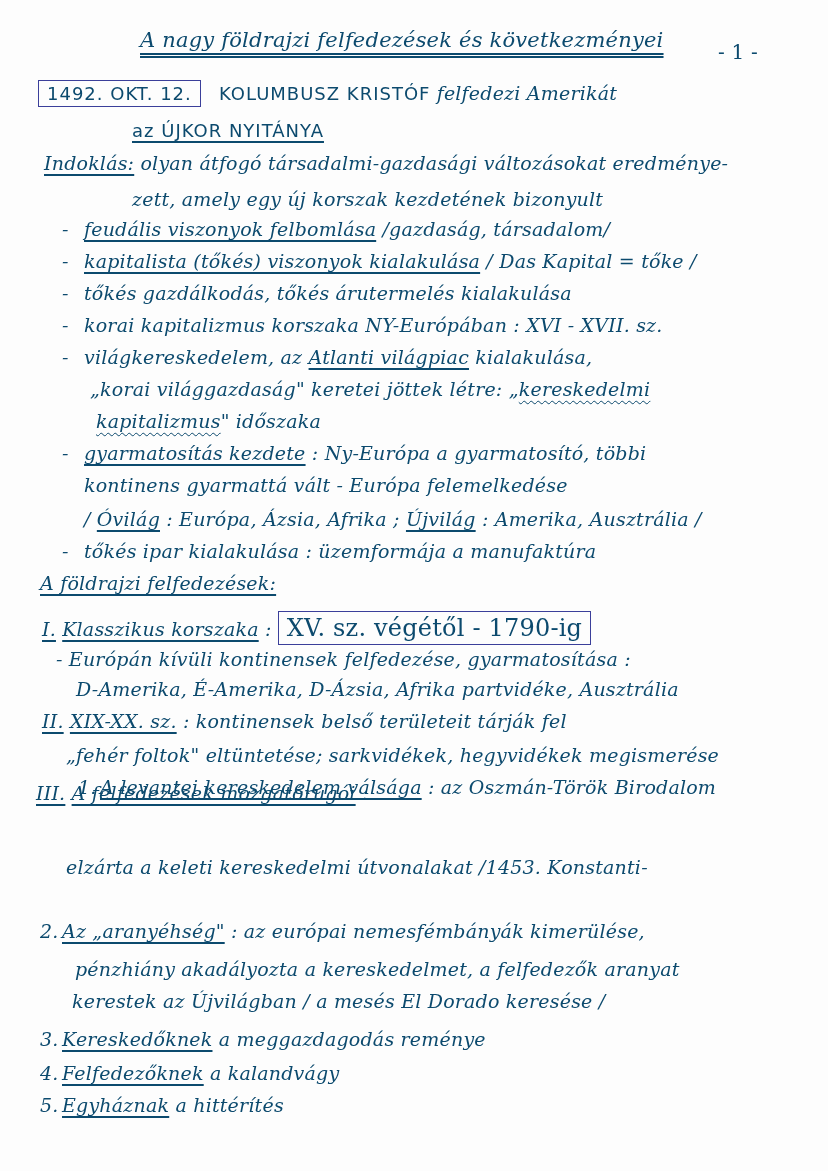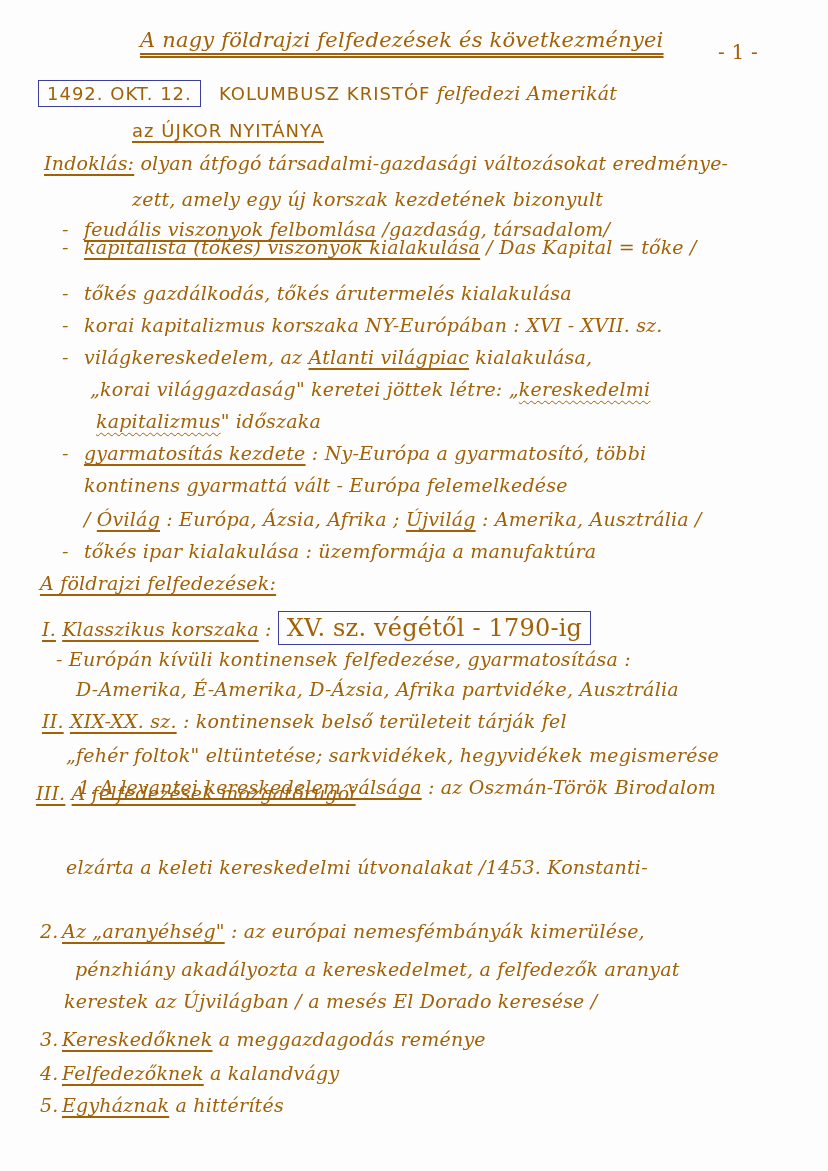--- a/index.html
+++ b/index.html
@@ -18,7 +18,7 @@
       font-family: "DejaVu Serif", serif;
       font-style: italic;
       font-size: 19px;
-      color: #a16207;
+      color: #0c4a6e;
       letter-spacing: 0.2px;
     }
     .caps { font-style: normal; font-family: "DejaVu Sans", sans-serif; font-size: 18px; letter-spacing: 1px; }

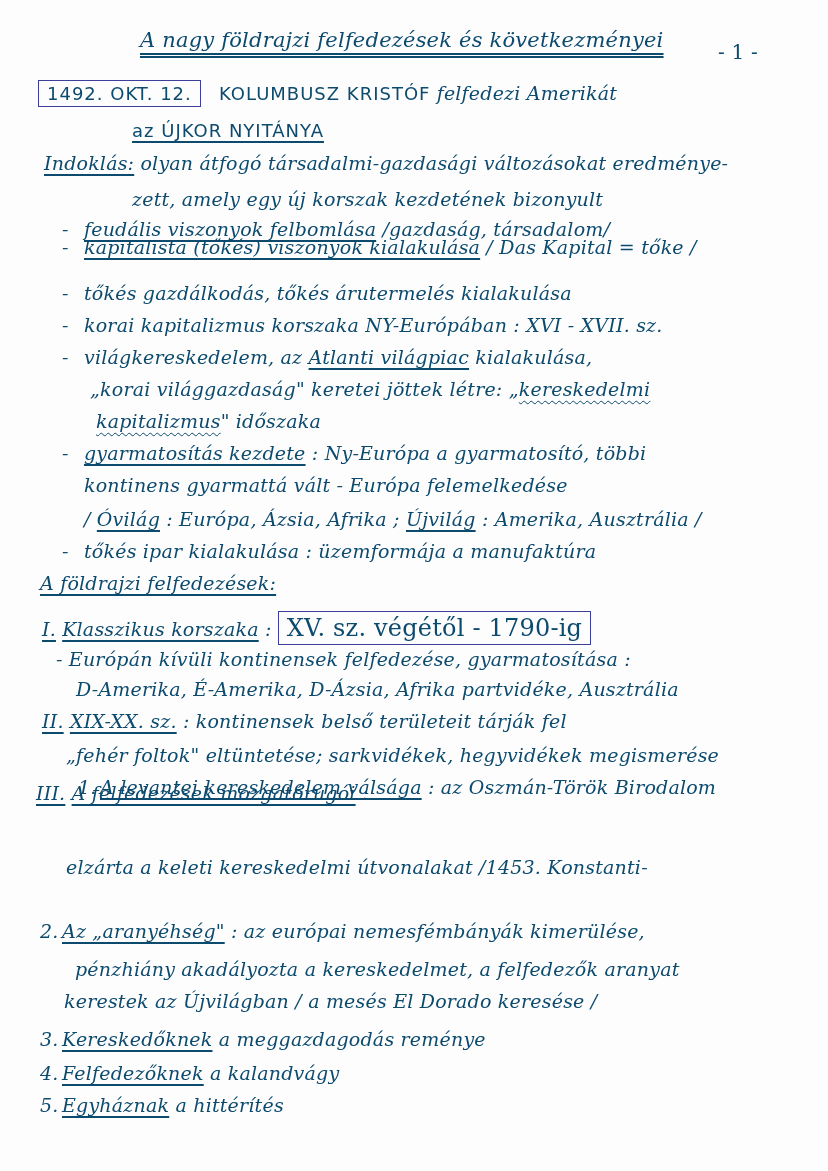--- a/index.html
+++ b/index.html
@@ -62,7 +62,7 @@
   <div class="line" style="left:62px; top:218px;">
     <span class="dash">-</span><span class="u">feudális viszonyok felbomlása</span><span> /gazdaság, társadalom/</span>
   </div>
-  <div class="line" style="left:62px; top:236px;">
+  <div class="line" style="left:62px; top:250px;">
     <span class="dash">-</span><span class="u">kapitalista (tőkés) viszonyok kialakulása</span><span> / Das Kapital = tőke /</span>
   </div>
   <div class="line" style="left:62px; top:282px;">

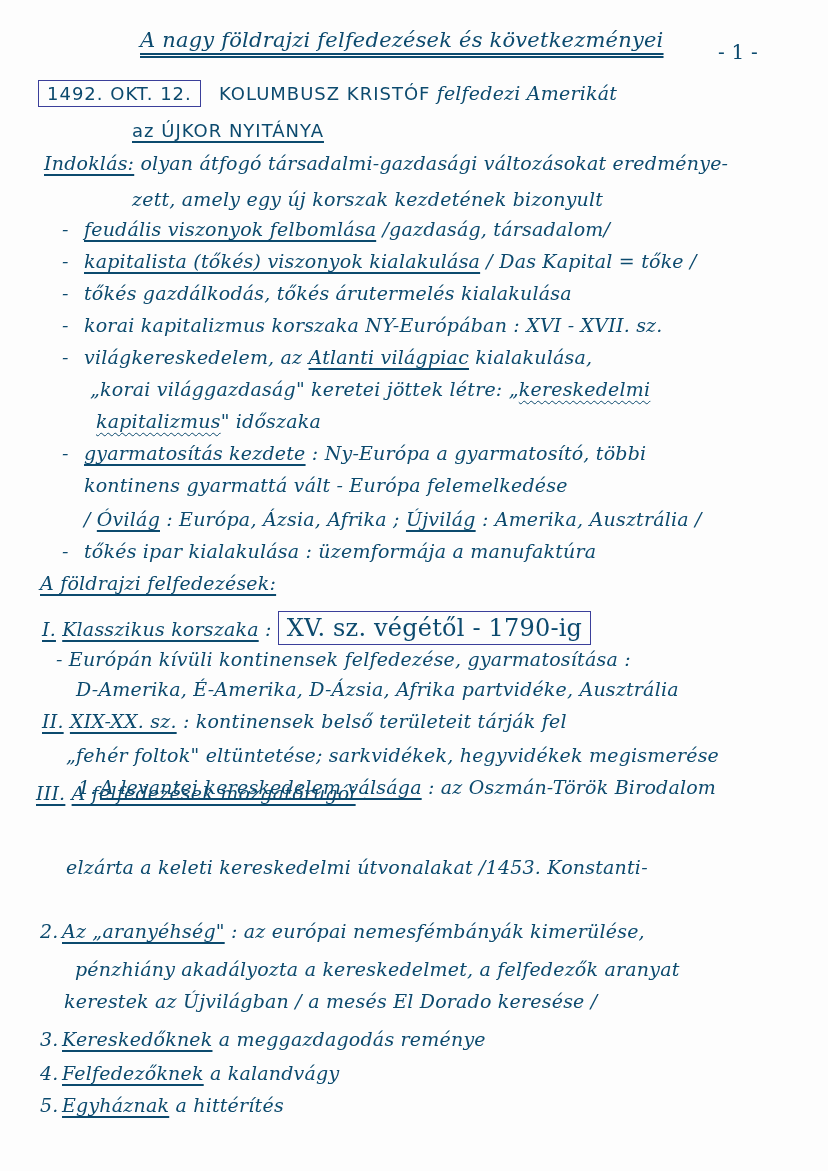--- a/index.html
+++ b/index.html
@@ -124,7 +124,7 @@
     <span class="num">2.</span><span class="u">Az „aranyéhség"</span><span> : az európai nemesfémbányák kimerülése,</span>
   </div>
   <div class="line" style="left:75px; top:958px;">pénzhiány akadályozta a kereskedelmet, a felfedezők aranyat</div>
-  <div class="line" style="left:64px; top:990px;">kerestek az Újvilágban / a mesés El Dorado keresése /</div>
+  <div class="line" style="left:72px; top:990px;">kerestek az Újvilágban / a mesés El Dorado keresése /</div>
 
   <div class="line" style="left:40px; top:1028px;">
     <span class="num">3.</span><span class="u">Kereskedőknek</span><span> a meggazdagodás reménye</span>

